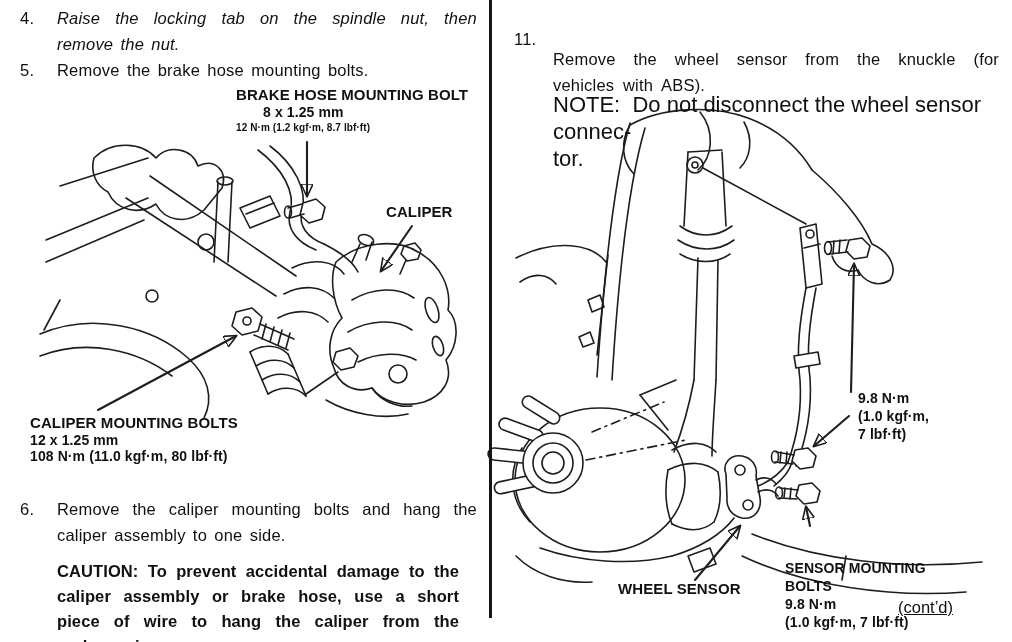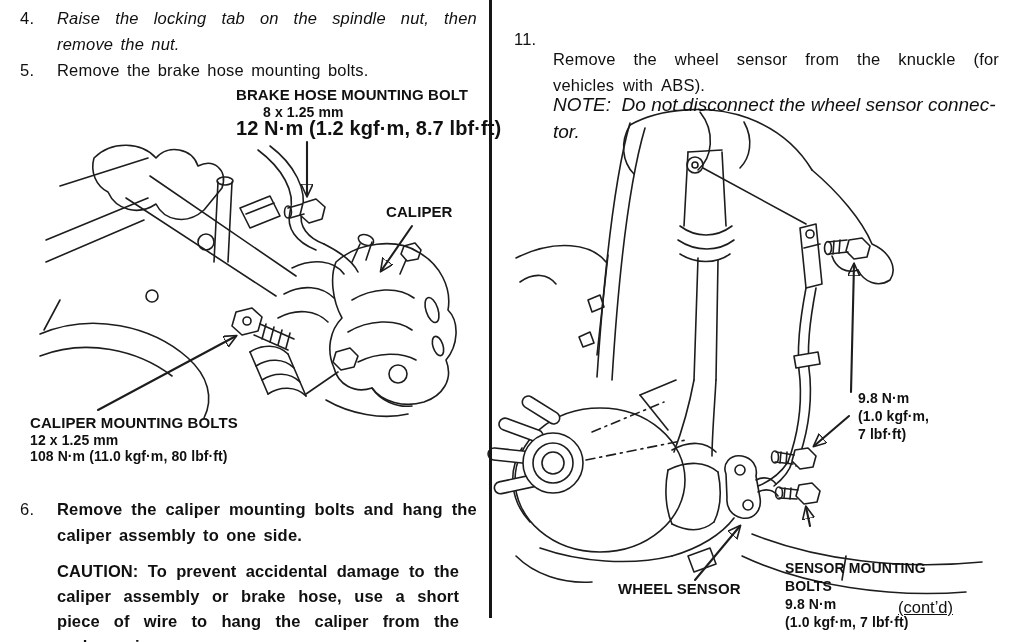--- a/index.html
+++ b/index.html
@@ -18,7 +18,7 @@
   .lbl.lh18{line-height:18px;}
   .caution{position:absolute;z-index:2;font-weight:bold;font-size:16.5px;line-height:25px;
            text-align:justify;word-spacing:2.5px;letter-spacing:.1px;}
-  .note{position:absolute;z-index:2;font-size:19px;line-height:27px;font-style:italic;}
+  .note{position:absolute;z-index:2;font-size:22px;line-height:27px;}
   .note div{white-space:pre-wrap;}
   .contd{position:absolute;z-index:2;font-size:16.5px;text-decoration:underline;}
   .divider{position:absolute;z-index:1;background:#161616;}

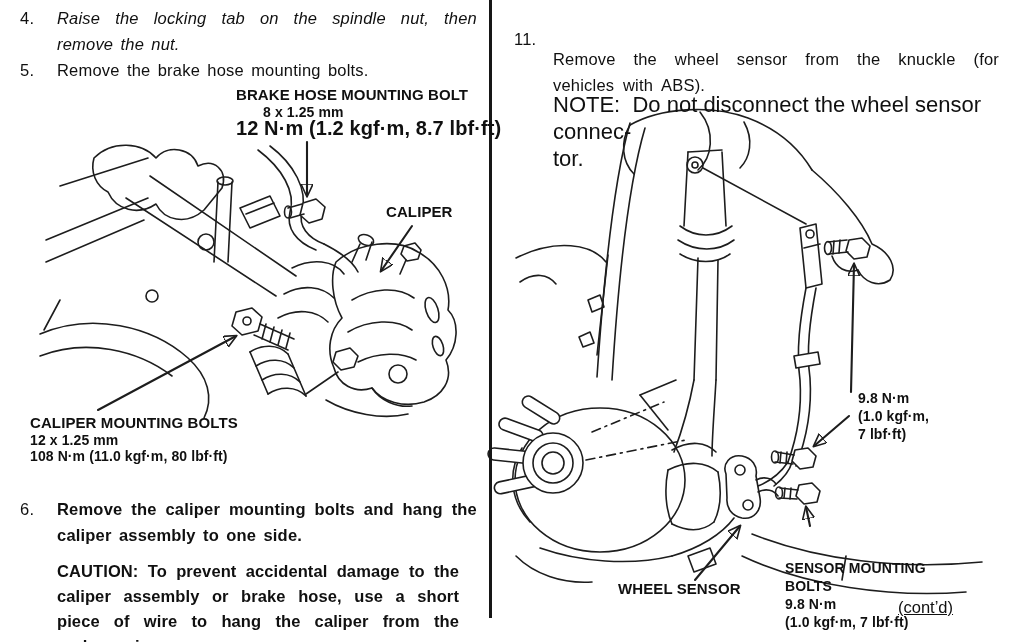--- a/index.html
+++ b/index.html
@@ -254,7 +254,7 @@
   <div class="lbl big" style="left:236px;top:87px;">
     <div>BRAKE HOSE MOUNTING BOLT</div>
     <div style="font-size:14px;margin-left:27px;">8 x 1.25 mm</div>
-    <div style="font-size:20px;">12 N·m (1.2 kgf·m, 8.7 lbf·ft)</div>
+    <div style="font-size:10px;">12 N·m (1.2 kgf·m, 8.7 lbf·ft)</div>
   </div>
 
   <div class="lbl big" style="left:386px;top:204px;">CALIPER</div>

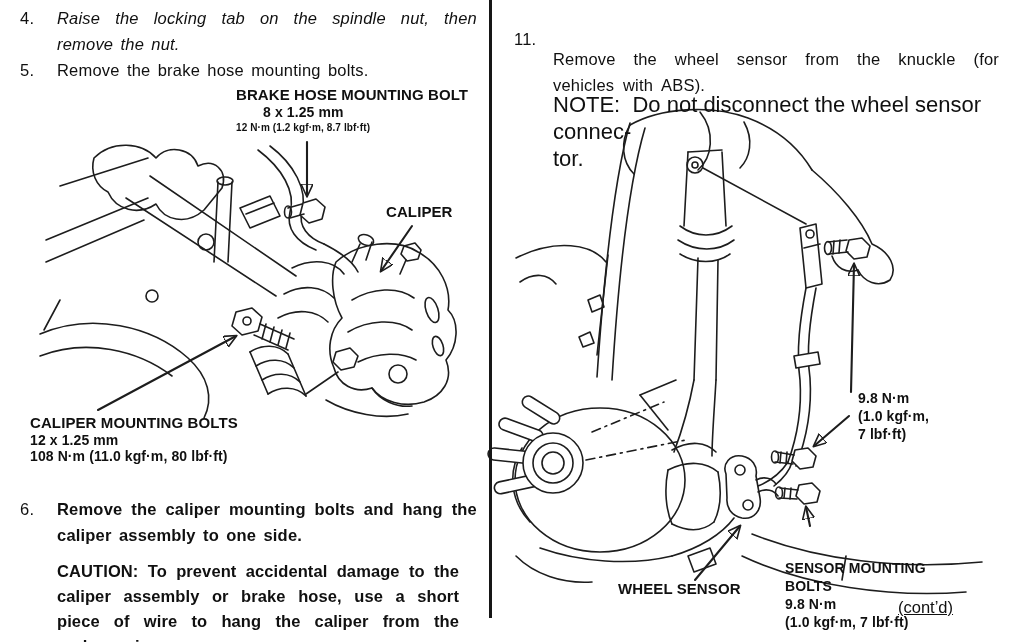--- a/index.html
+++ b/index.html
@@ -267,7 +267,7 @@
 
   <div class="step" style="left:20px;top:496px;width:457px;">
     <span class="num">6.</span>
-    <span class="body" style="margin-left:37px;width:420px;font-weight:bold;">Remove the caliper mounting bolts and hang the caliper assembly to one side.</span>
+    <span class="body" style="margin-left:37px;width:420px;">Remove the caliper mounting bolts and hang the caliper assembly to one side.</span>
   </div>
 
   <div class="caution" style="left:57px;top:559px;width:402px;">CAUTION: To prevent accidental damage to the caliper assembly or brake hose, use a short piece of wire to hang the caliper from the undercarriage.</div>

